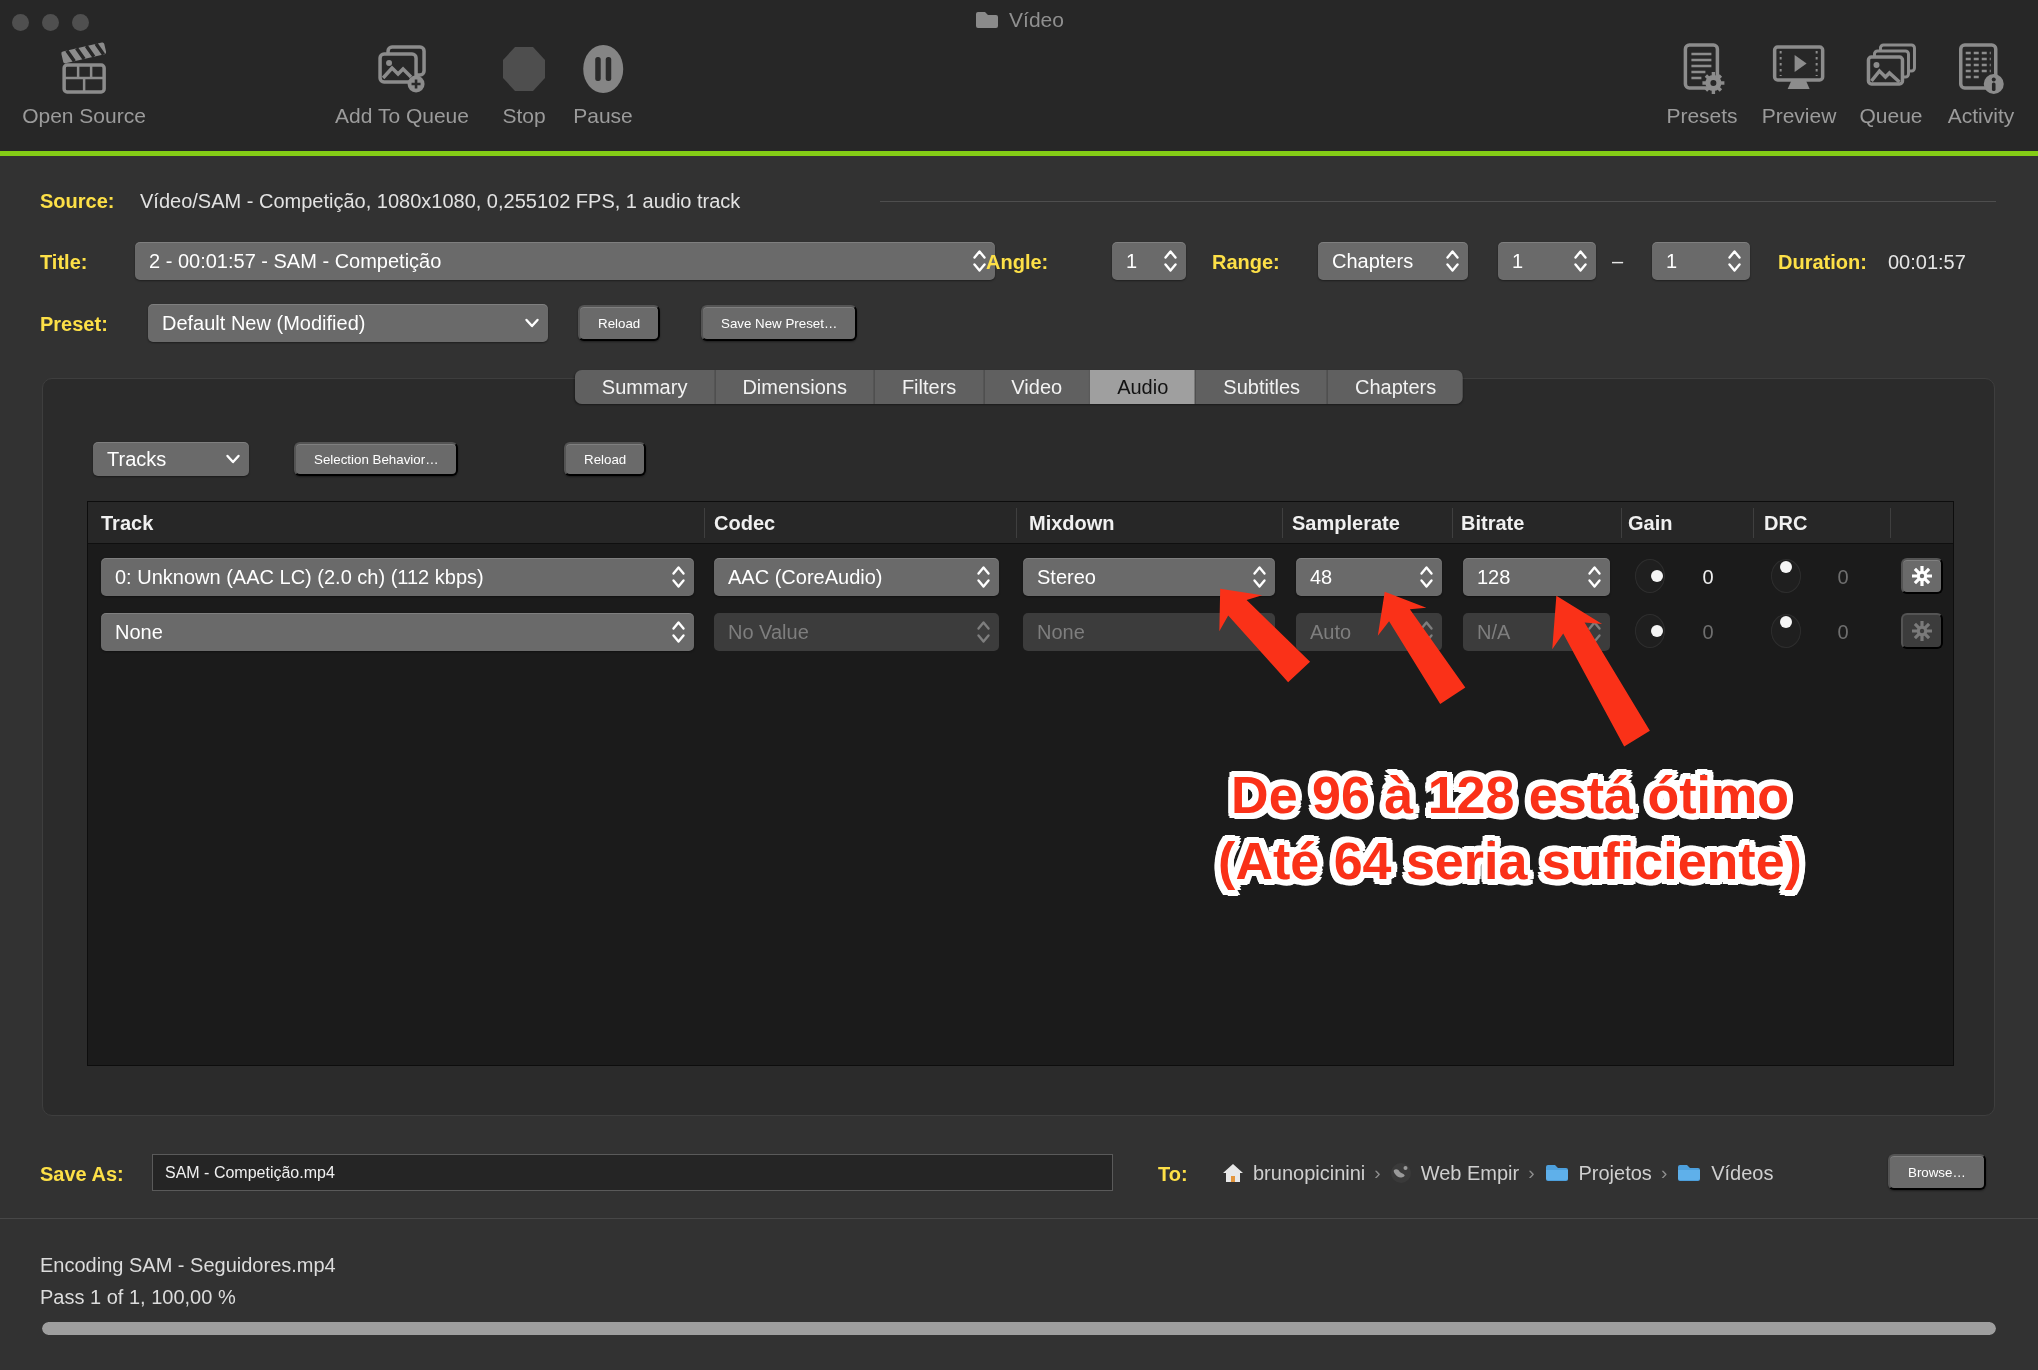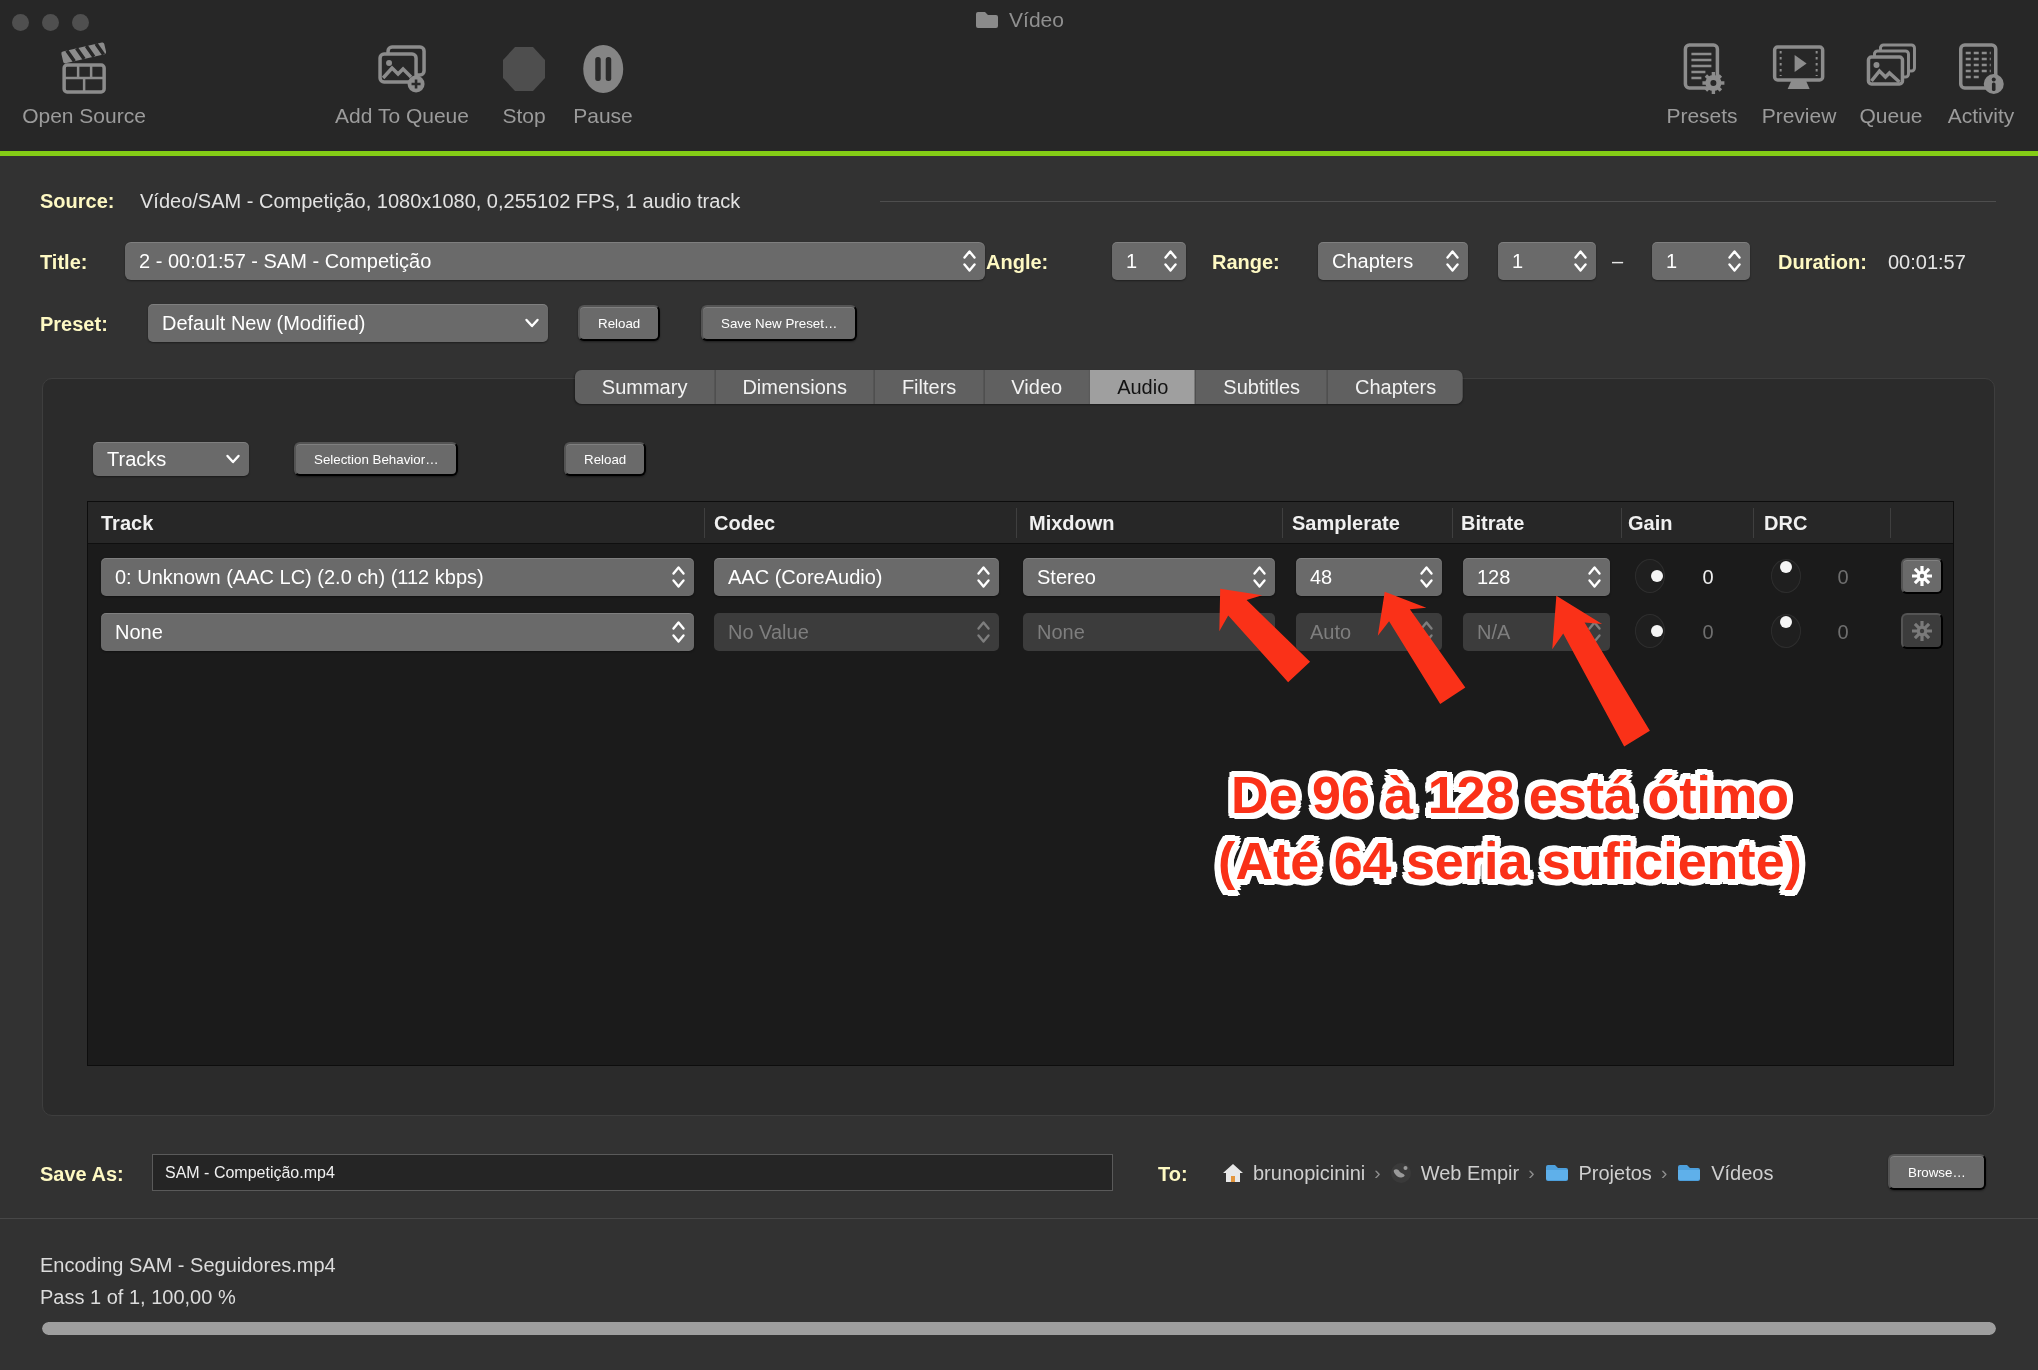--- a/index.html
+++ b/index.html
@@ -36,7 +36,7 @@
          display:inline-flex; align-items:center; justify-content:center; padding:0 18px;
          color:#fff; box-shadow:inset 0 1px 0 rgba(255,255,255,.14), 0 1px 2px rgba(0,0,0,.4);
          white-space:nowrap;margin-left:16px; }
-  .blabel { font-weight:700; color:#fef9c3; position:absolute;text-align:right; }
+  .blabel { font-weight:700; color:#fde047; position:absolute;text-align:right; }
   .chev { flex:0 0 auto; margin-left:6px; }
 
   

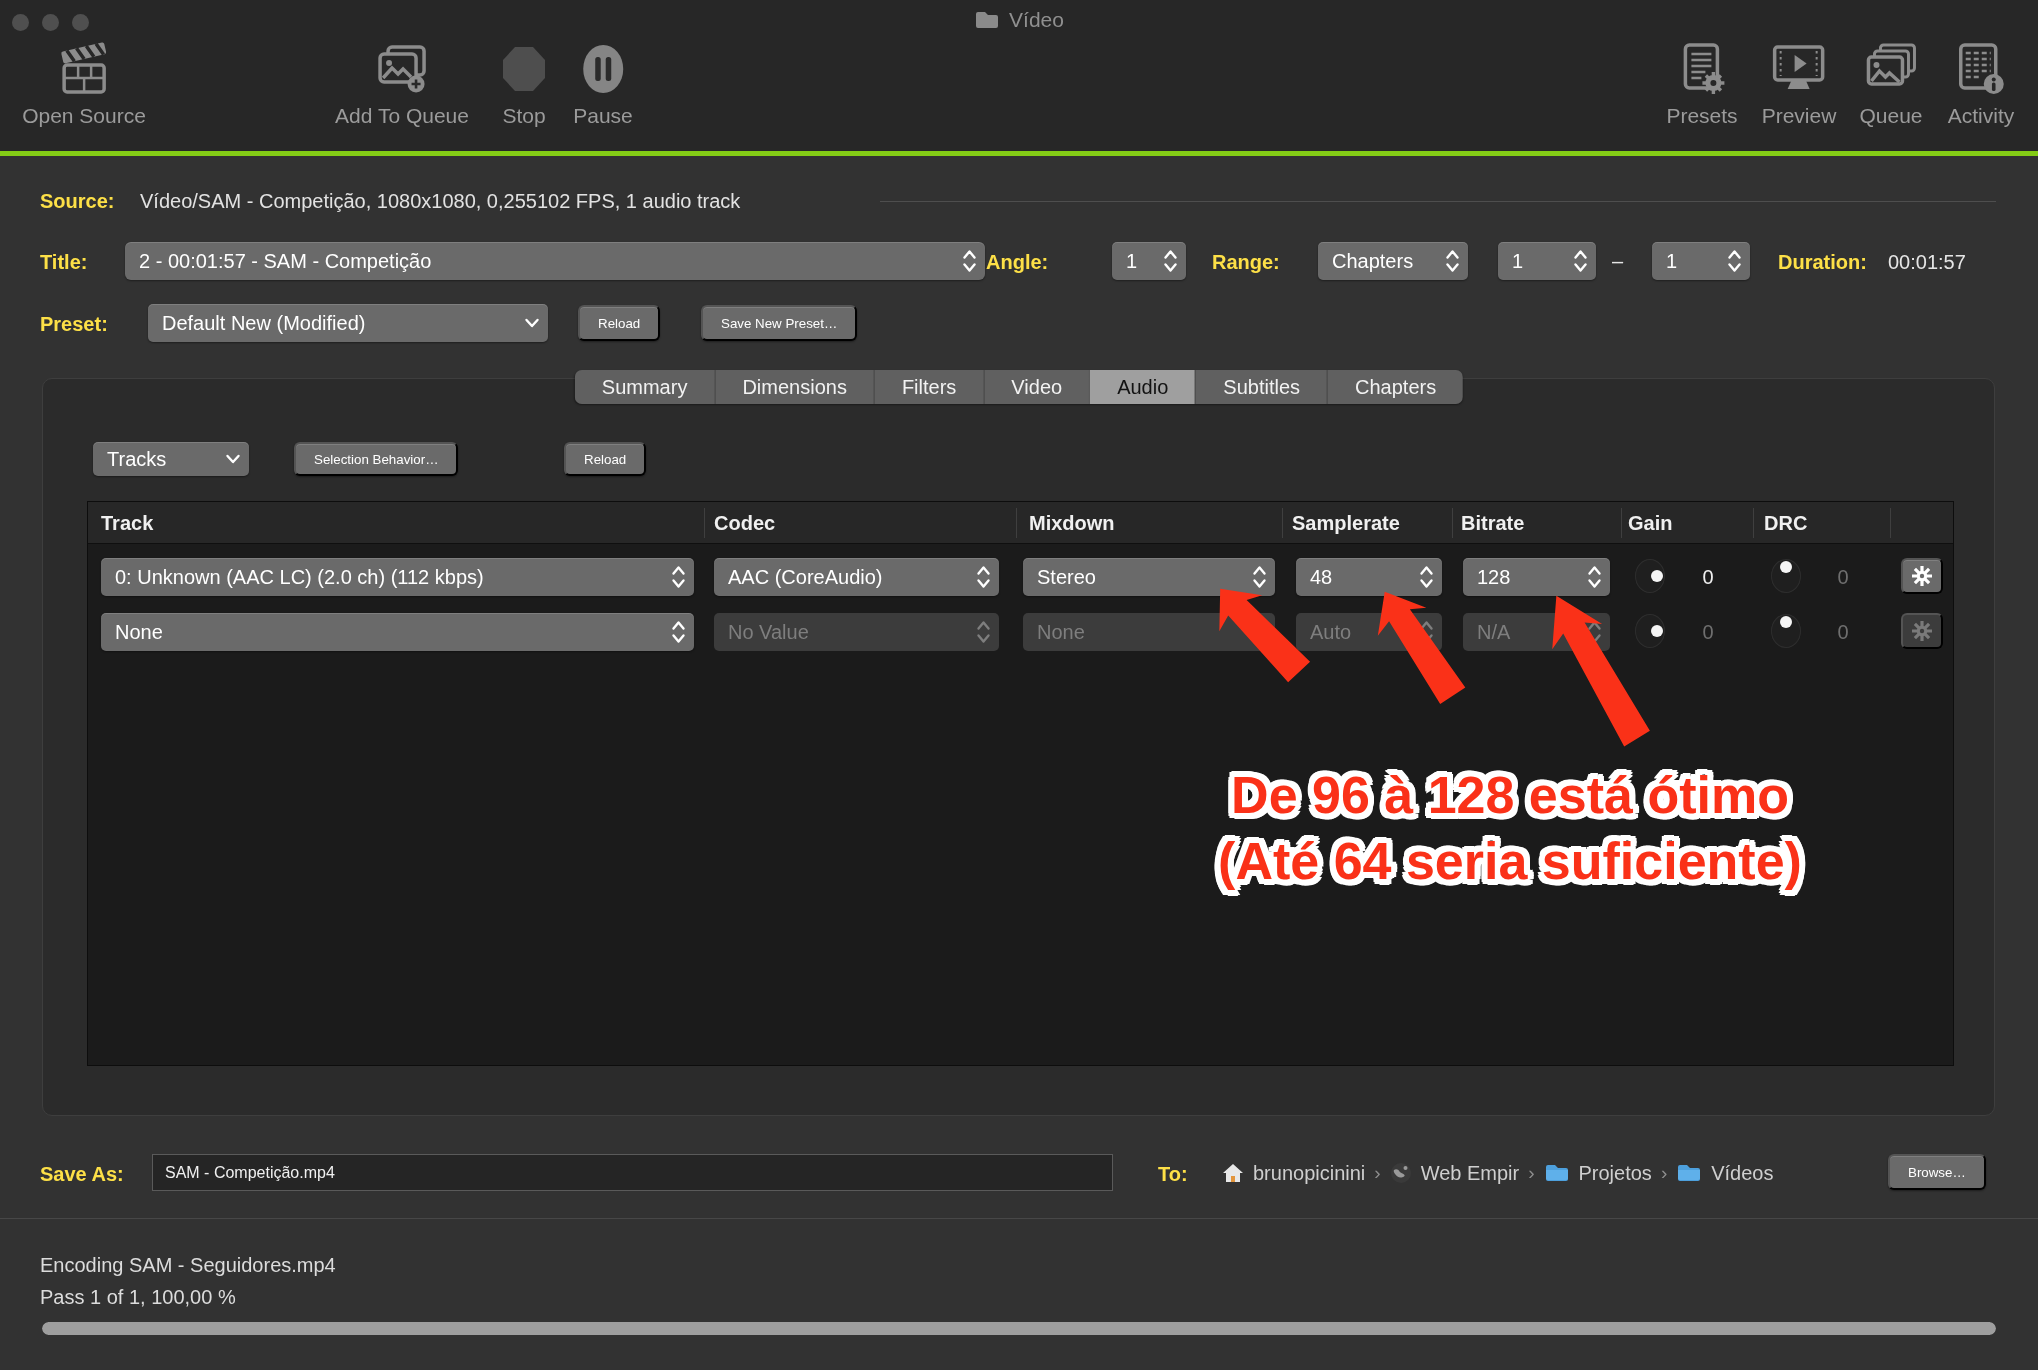--- a/index.html
+++ b/index.html
@@ -216,7 +216,7 @@
 <div class="hline" style="left:880px; top:201px; width:1116px;"></div>
 
 <span class="blabel" style="left:40px; top:251px;">Title:</span>
-<div class="sel" style="left:125px; top:242px; width:860px;border-radius:6px;">
+<div class="sel" style="left:135px; top:242px; width:860px;">
   <span class="stxt">2 - 00:01:57 - SAM - Competição</span>
   <svg class="chev" width="15" height="24" viewBox="0 0 15 24">
     <path d="M2.5 8.5 7.5 2.5 12.5 8.5M2.5 15.5 7.5 21.5 12.5 15.5" stroke="currentColor" stroke-width="2.4" fill="none" stroke-linecap="round" stroke-linejoin="round"></path>

